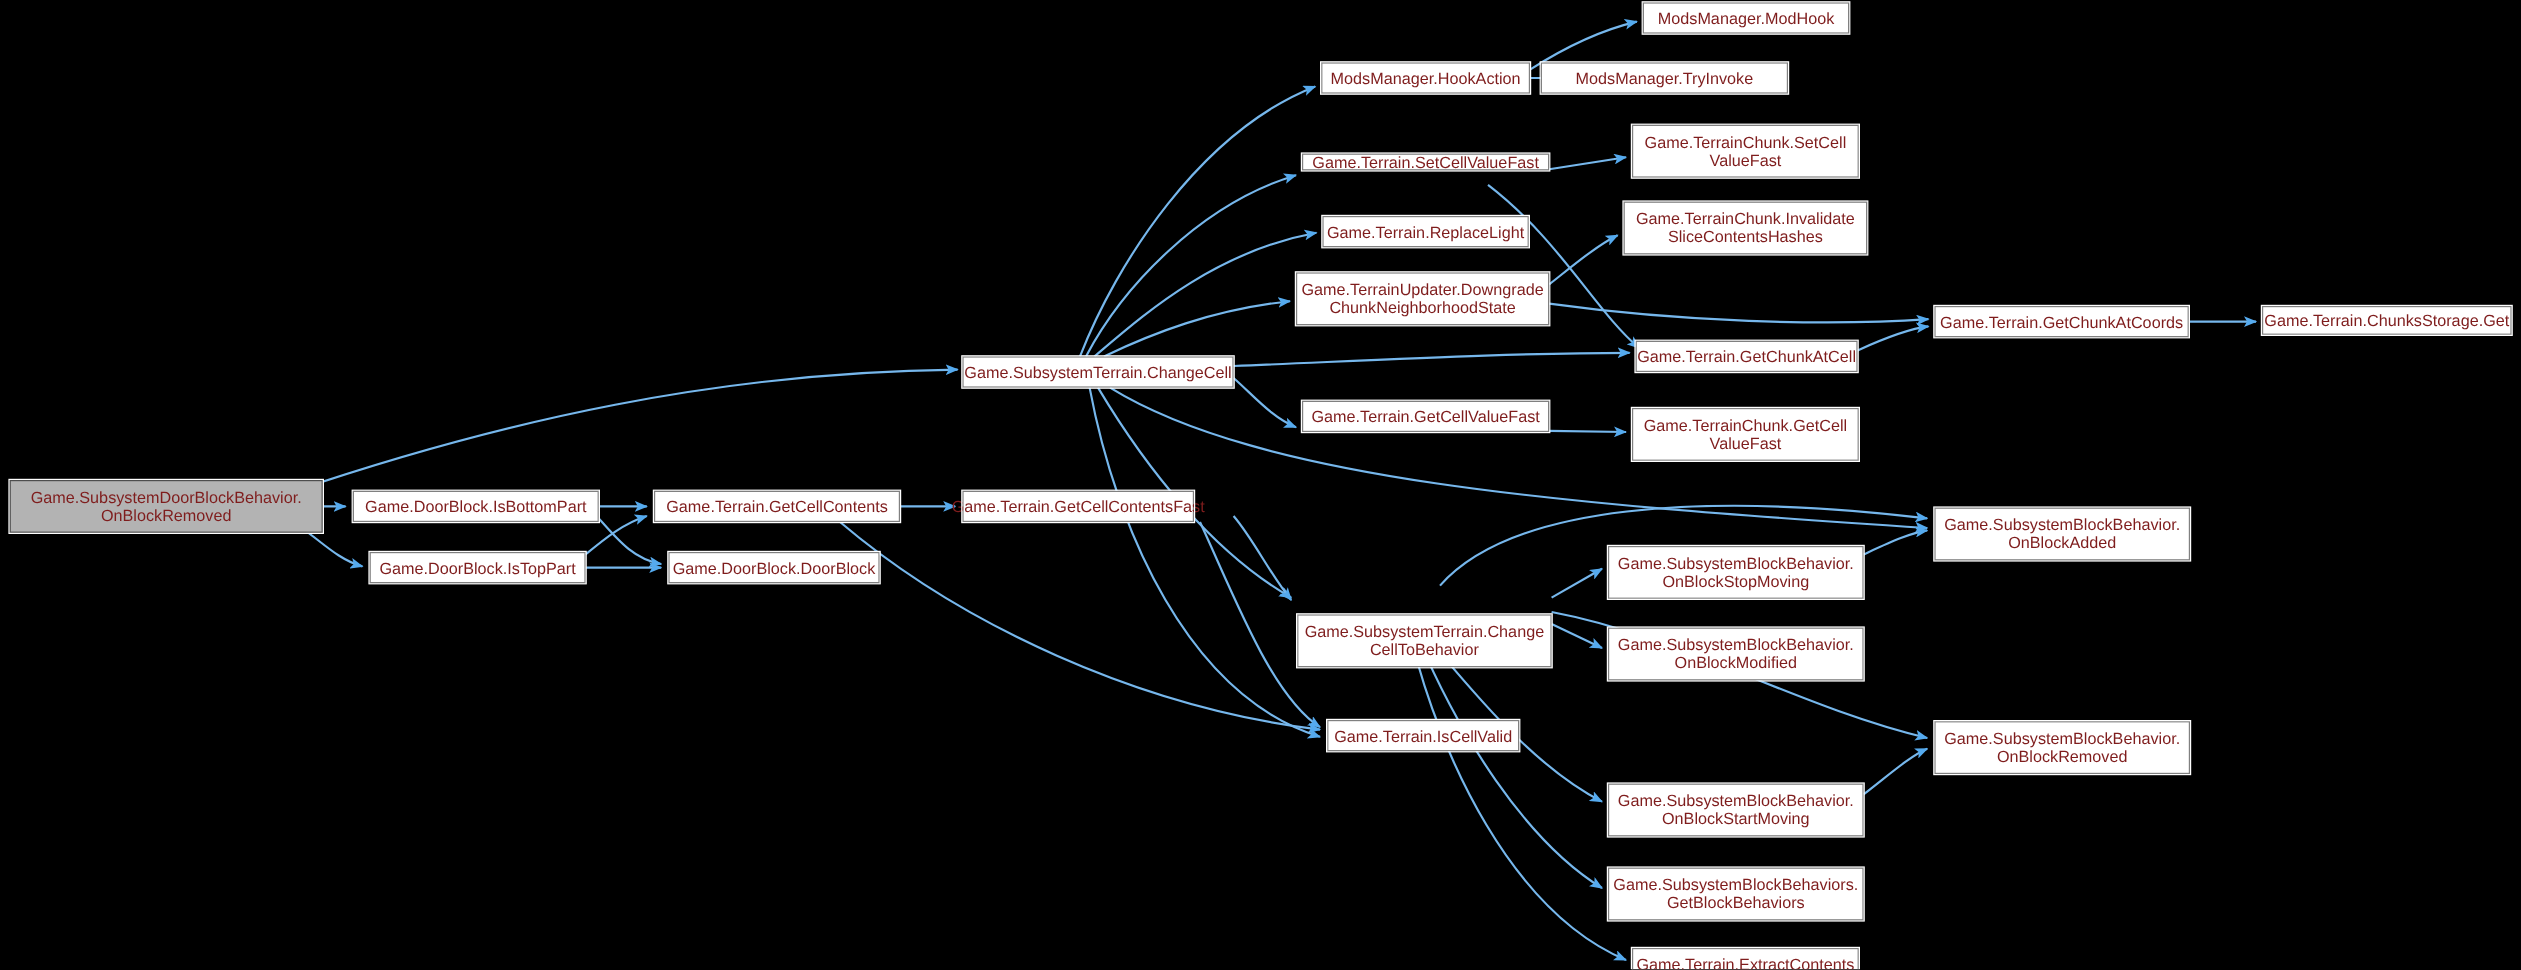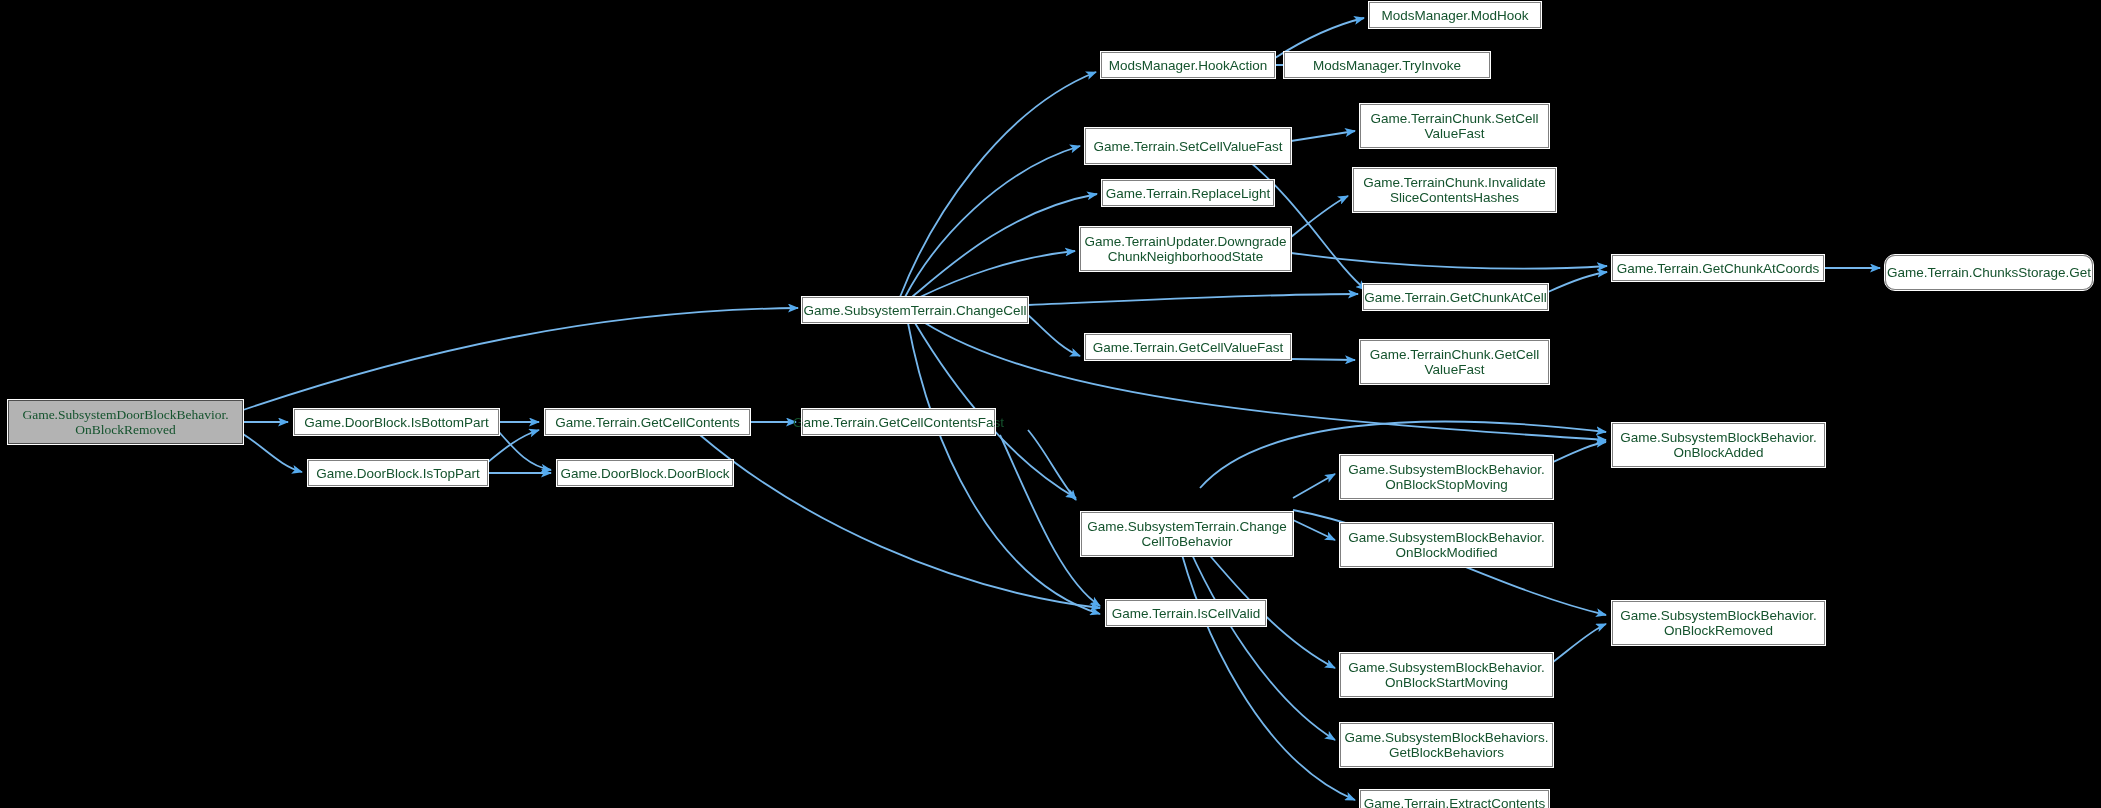--- a/index.html
+++ b/index.html
@@ -9,7 +9,7 @@
   .node{position:absolute;box-sizing:border-box;background:#ffffff;
         border:1px solid #808080;outline:1px solid #ffffff;
         display:flex;align-items:center;justify-content:center;text-align:center;
-        color:#14532d;font-size:13.5px;line-height:15px;letter-spacing:0px;
+        color:#7f1d1d;font-size:13.5px;line-height:15px;letter-spacing:0px;
         white-space:pre-line;padding:0 21px;}
   .node.current{background:#b3b3b3;border:1px solid #4d4d4d;}
 </style>

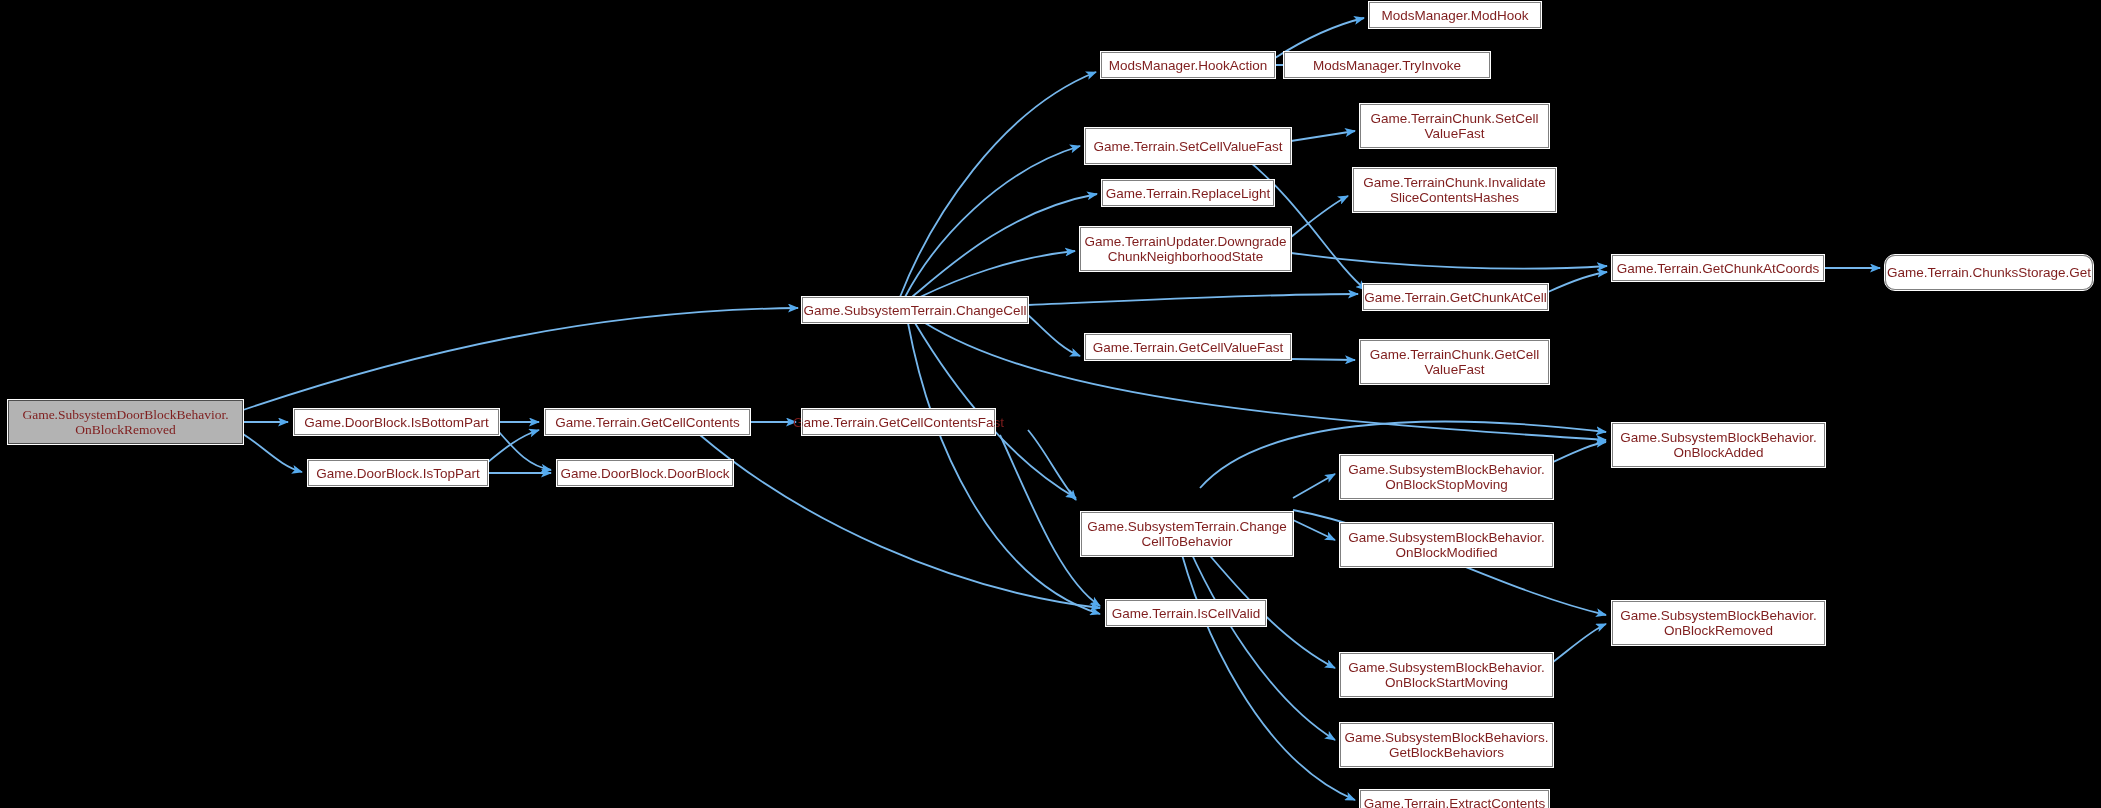--- a/index.html
+++ b/index.html
@@ -77,7 +77,7 @@
 CellToBehavior</div>
       <div class="node" style="left: 1106px; top: 600px; width: 160px; height: 26px;">Game.Terrain.IsCellValid</div>
       <div class="node" style="left: 1101px; top: 52px; width: 174px; height: 26px;">ModsManager.HookAction</div>
-      <div class="node" style="left: 1085px; top: 128px; width: 206px; height: 36px;">Game.Terrain.SetCellValueFast</div>
+      <div class="node" style="left: 1085px; top: 128px; width: 206px; height: 14px;">Game.Terrain.SetCellValueFast</div>
       <div class="node" style="left: 1102px; top: 180px; width: 172px; height: 26px;">Game.Terrain.ReplaceLight</div>
       <div class="node" style="left: 1080px; top: 227px; width: 211px; height: 44px;">Game.TerrainUpdater.Downgrade
 ChunkNeighborhoodState</div>

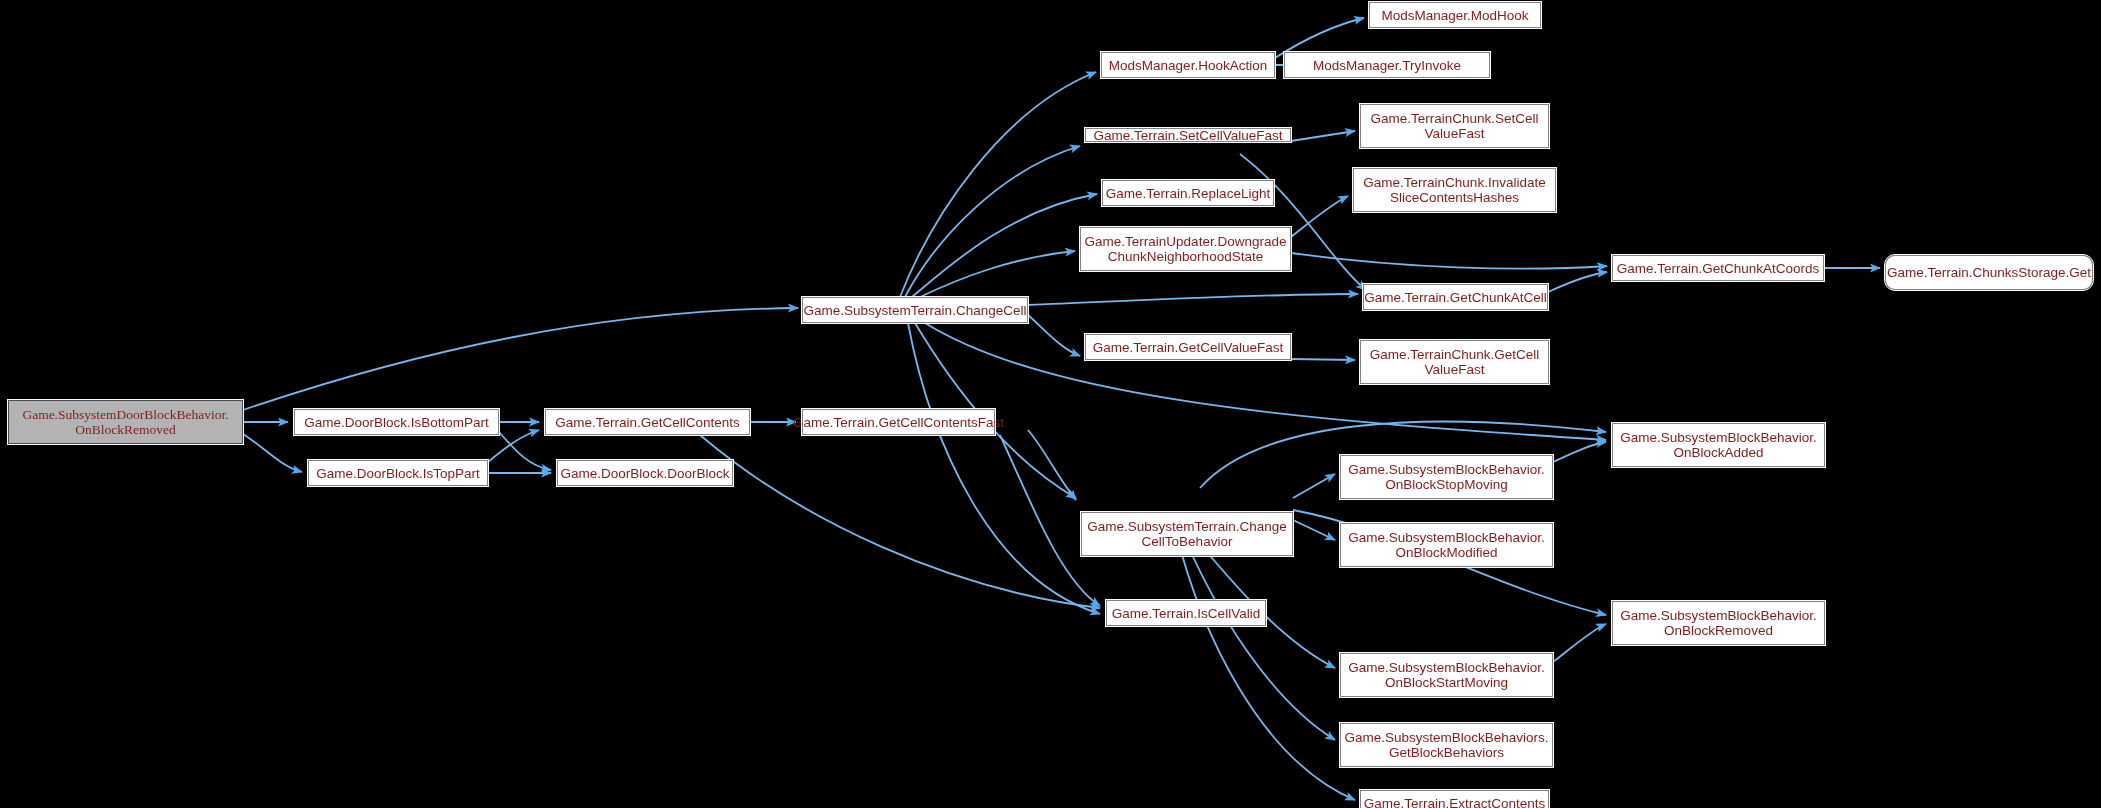--- a/index.html
+++ b/index.html
@@ -92,7 +92,7 @@
       <div class="node" style="left: 1360px; top: 340px; width: 189px; height: 44px; text-align: center;">Game.TerrainChunk.GetCell
 ValueFast</div>
       <div class="node" style="left: 1612px; top: 255px; width: 212px; height: 26px;">Game.Terrain.GetChunkAtCoords</div>
-      <div class="node" style="left: 1885px; top: 255px; width: 208px; height: 35px; border-radius: 10px;">Game.Terrain.ChunksStorage.Get</div>
+      <div class="node" style="left: 1885px; top: 255px; width: 208px; height: 24px;">Game.Terrain.ChunksStorage.Get</div>
       <div class="node" style="left: 1612px; top: 423px; width: 213px; height: 44px;">Game.SubsystemBlockBehavior.
 OnBlockAdded</div>
       <div class="node" style="left: 1340px; top: 455px; width: 213px; height: 44px;">Game.SubsystemBlockBehavior.

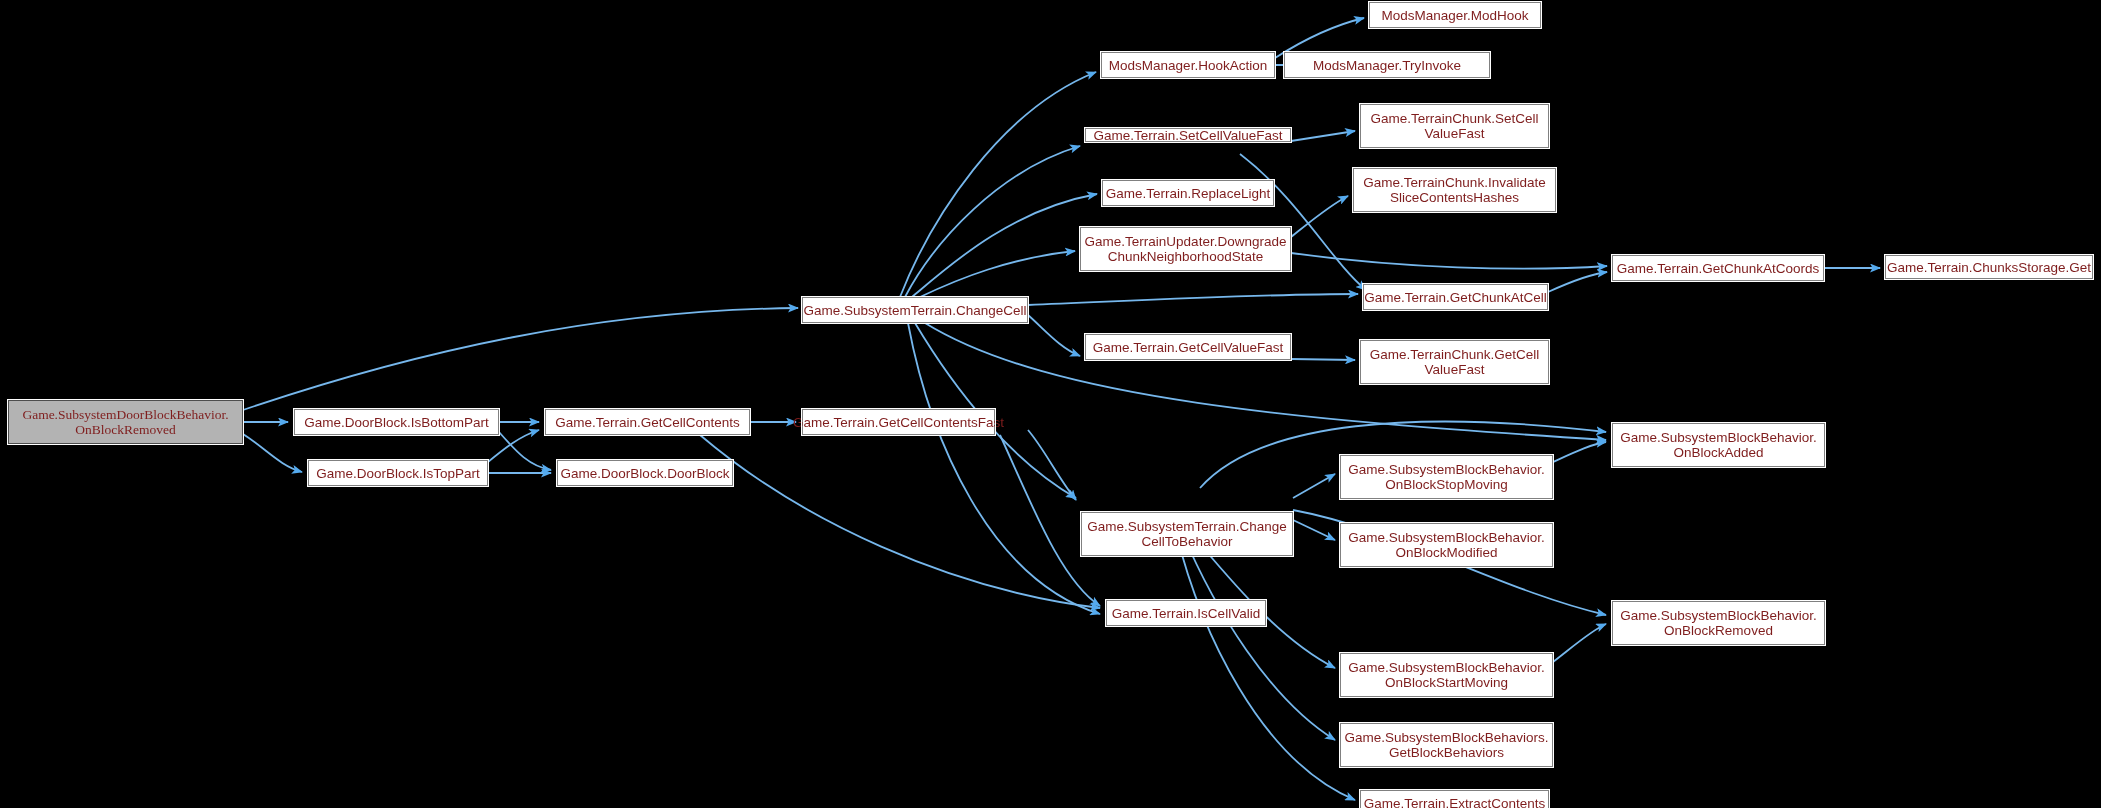--- a/index.html
+++ b/index.html
@@ -65,7 +65,7 @@
       </g>
   </svg>
   <div id="node-layer">
-      <div class="node current" style="left: 8px; top: 400px; width: 235px; height: 44px; font-family: Liberation Serif, serif;">Game.SubsystemDoorBlockBehavior.
+      <div class="node current" style="left: 8px; top: 400px; width: 261px; height: 44px;">Game.SubsystemDoorBlockBehavior.
 OnBlockRemoved</div>
       <div class="node" style="left: 294px; top: 409px; width: 205px; height: 26px;">Game.DoorBlock.IsBottomPart</div>
       <div class="node" style="left: 308px; top: 460px; width: 180px; height: 26px;">Game.DoorBlock.IsTopPart</div>

